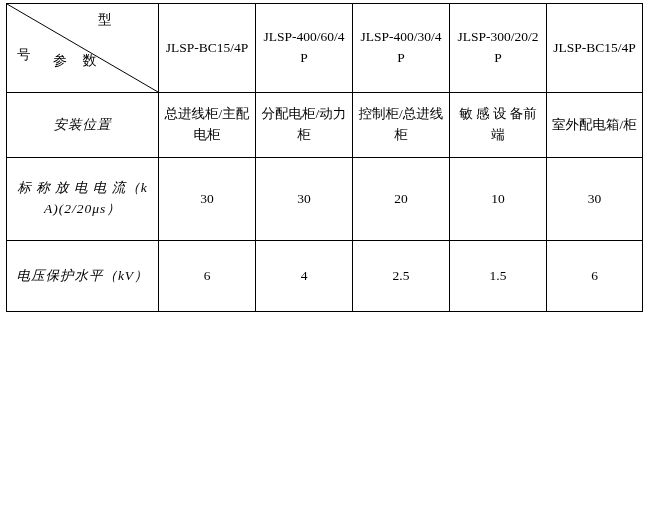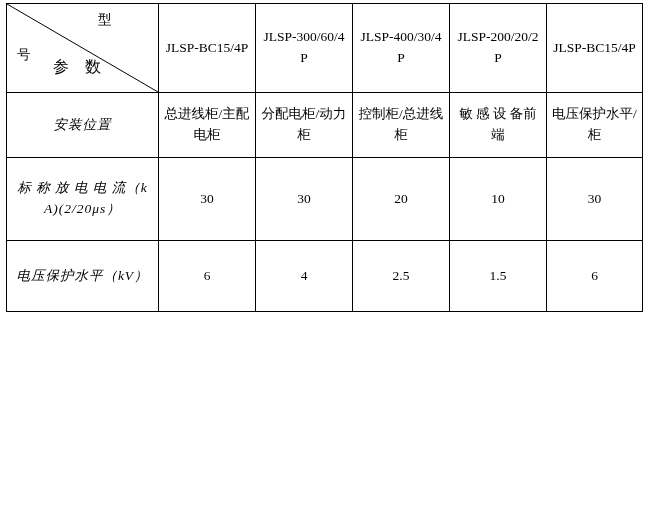--- a/index.html
+++ b/index.html
@@ -119,7 +119,7 @@
           <span class="lbl-param">参    数</span>
         </td>
         <td class="hdr-model">JLSP-BC15/4P</td>
-        <td class="hdr-model">JLSP-300/60/4P</td>
+        <td class="hdr-model">JLSP-400/60/4P</td>
         <td class="hdr-model">JLSP-400/30/4P</td>
         <td class="hdr-model">JLSP-200/20/2P</td>
         <td class="hdr-model">JLSP-BC15/4P</td>

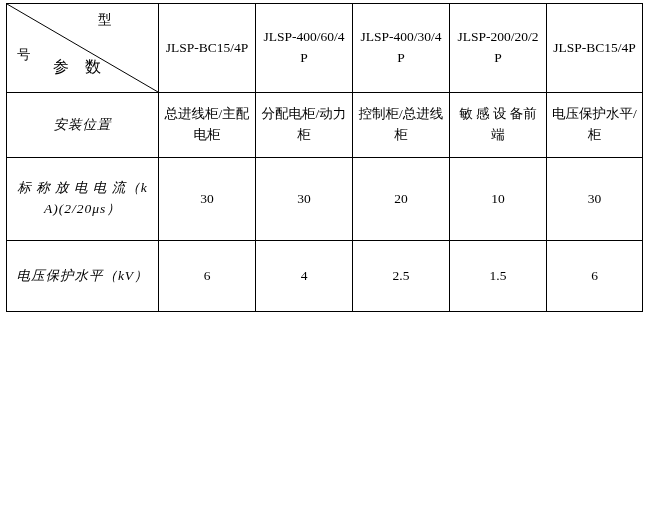--- a/index.html
+++ b/index.html
@@ -121,7 +121,7 @@
         <td class="hdr-model">JLSP-BC15/4P</td>
         <td class="hdr-model">JLSP-400/60/4P</td>
         <td class="hdr-model">JLSP-400/30/4P</td>
-        <td class="hdr-model">JLSP-200/20/2P</td>
+        <td class="hdr-model">JLSP-300/20/2P</td>
         <td class="hdr-model">JLSP-BC15/4P</td>
       </tr>
 

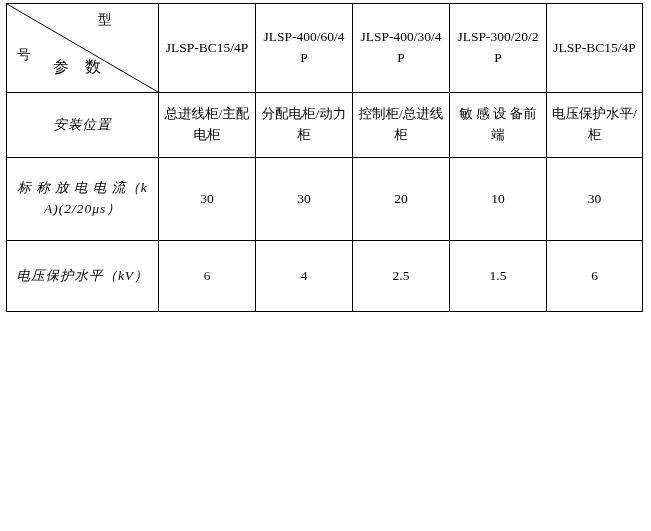--- a/index.html
+++ b/index.html
@@ -71,9 +71,9 @@
   }
   .hdr-cell .lbl-param {
     position: absolute;
-    bottom: 12px;
+    bottom: 20px;
     left: 46px;
-    font-size: 16px;
+    font-size: 14px;
     letter-spacing: 6px;
   }
   .hdr-model {

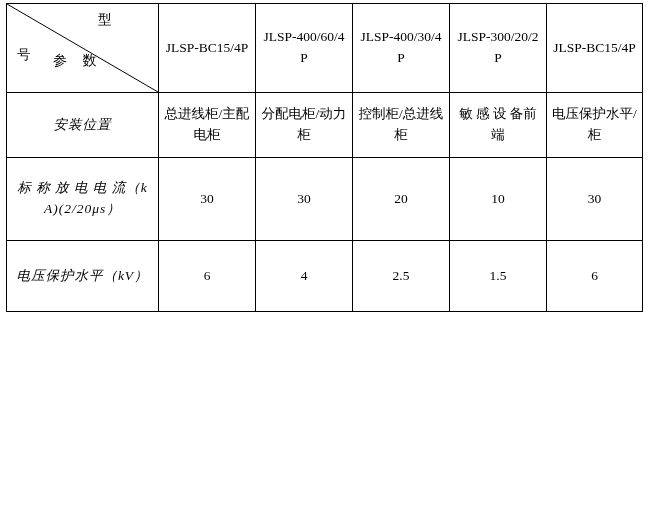--- a/index.html
+++ b/index.html
@@ -131,7 +131,7 @@
         <td class="val">分配电柜/动力柜</td>
         <td class="val">控制柜/总进线柜</td>
         <td class="val">敏 感 设 备前端</td>
-        <td class="val">电压保护水平/柜</td>
+        <td class="val">室外配电箱/柜</td>
       </tr>
 
 

